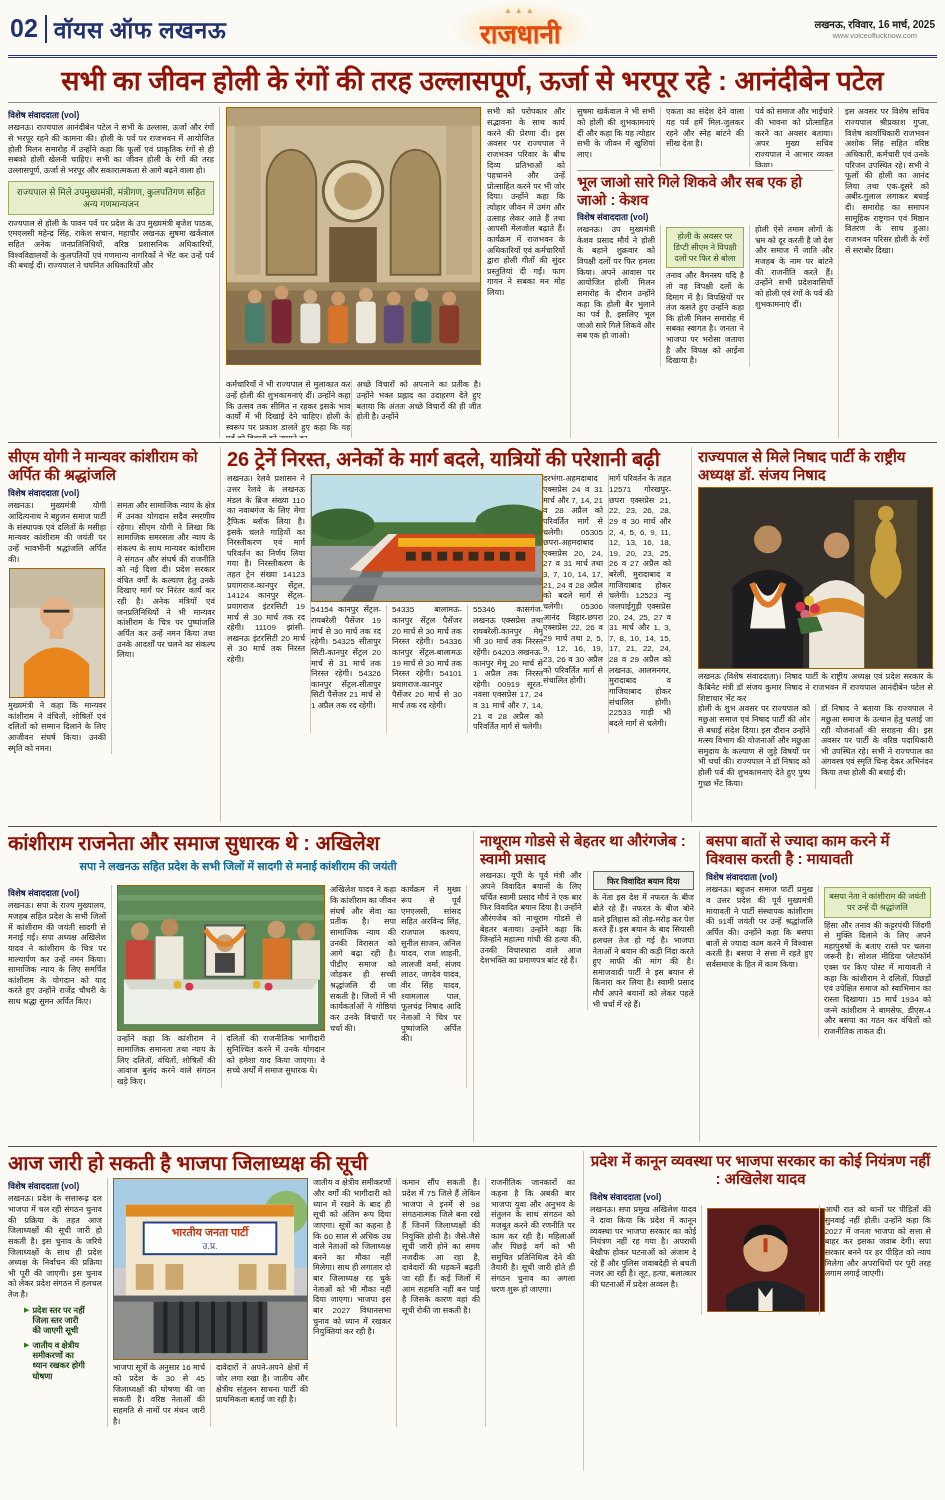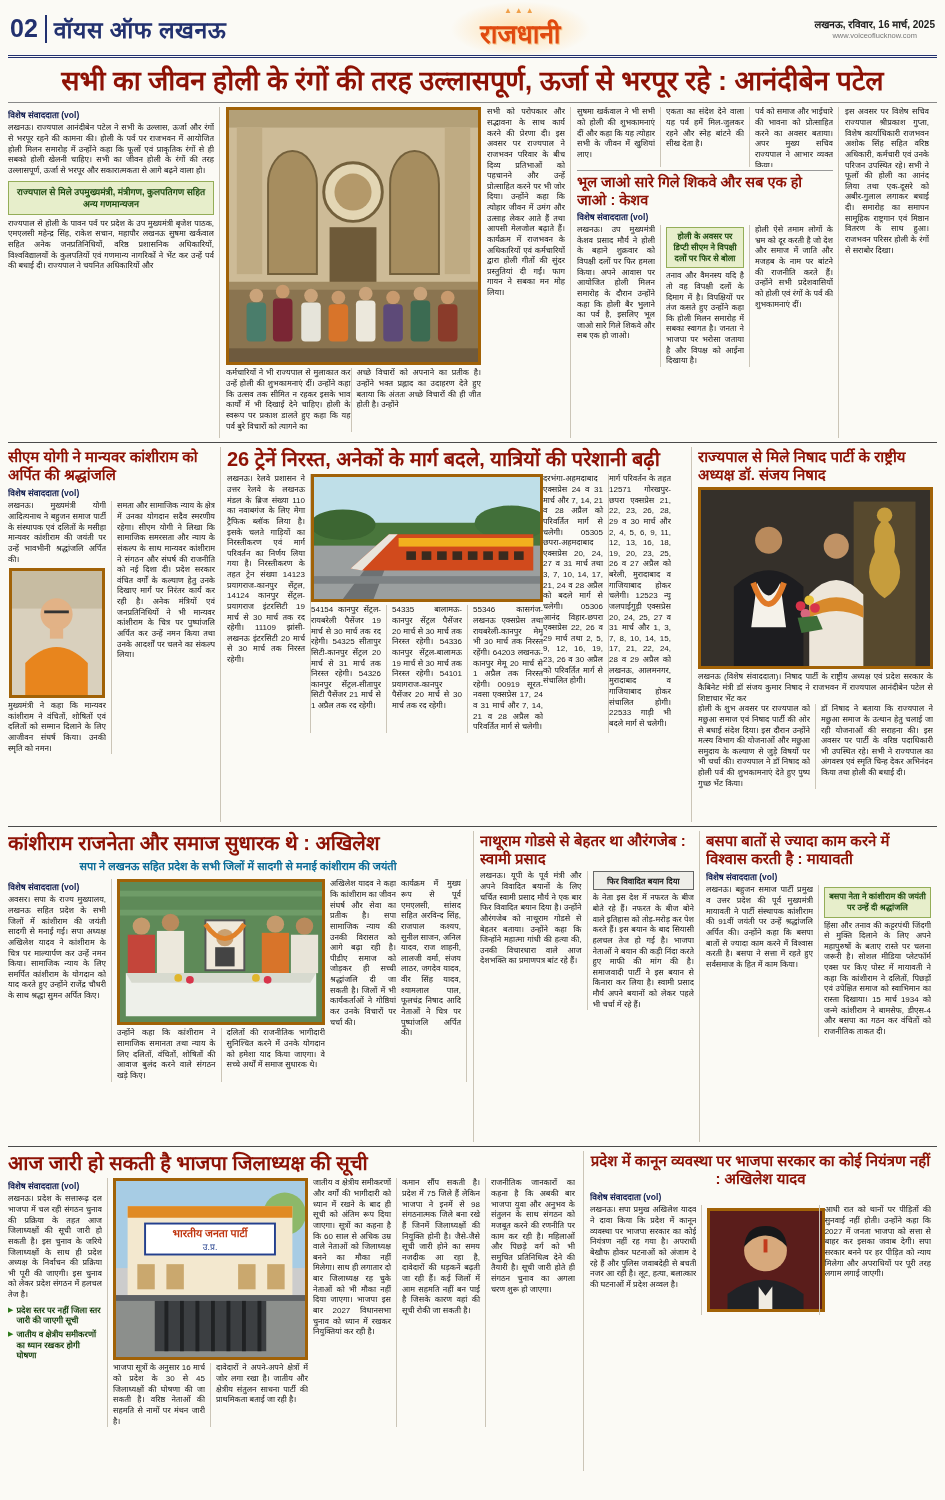--- a/index.html
+++ b/index.html
@@ -24,7 +24,7 @@
 .vr{border-right:1px solid #cbc5b7;padding-right:5px}
 .byline{font-size:8.5px;font-weight:700;color:#101c4e;margin:2px 0 3px}
 .txt{font-size:8px;line-height:1.33;text-align:justify;overflow:hidden}
-.gbox{background:#e7eecb;border:1px solid #94ad58;color:#224d14;font-weight:700;font-size:9px;line-height:1.35;text-align:center;padding:4px 3px;margin:4px 0}
+.gbox{background:#e7eecb;border:1px solid #94ad58;color:#224d14;font-weight:400;font-size:9px;line-height:1.35;text-align:center;padding:4px 3px;margin:4px 0}
 .gbox.sm{font-size:8.2px;padding:3px 2px;margin:2px 0 3px}
 .graybox{background:#efeee9;border:1px solid #666;color:#222;font-weight:700;font-size:8.2px;text-align:center;padding:3px 2px;margin:0 0 3px}
 .h2{color:#8e1205;font-weight:700}

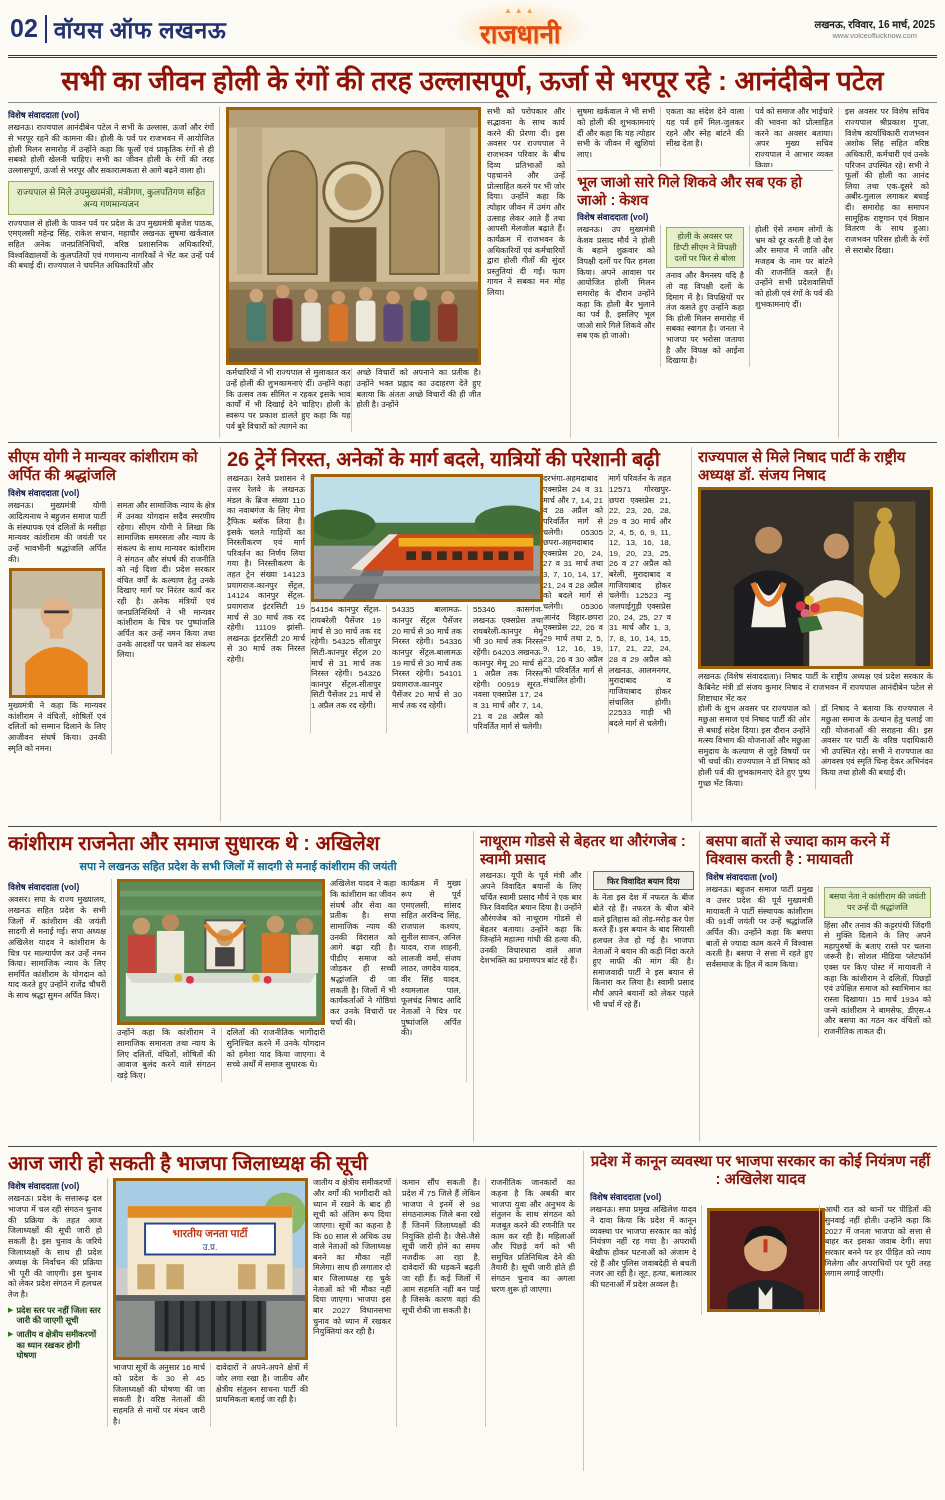--- a/index.html
+++ b/index.html
@@ -39,7 +39,7 @@
 .flex3{display:flex;gap:5px}
 .flex3>*{flex:1 1 0;min-width:0}
 .divided>*+*{border-left:1px solid #cbc5b7;padding-left:5px}
-.cap-row{display:flex;gap:0;margin-top:3px}
+.cap-row{display:flex;gap:0;margin-top:15px}
 .cap-row>*{flex:1;min-width:0}
 .lead-top{display:flex;gap:5px;height:64px;overflow:hidden;border-bottom:1px solid #999;padding-bottom:3px;margin-bottom:3px}
 .lead-top>*{flex:1;min-width:0}

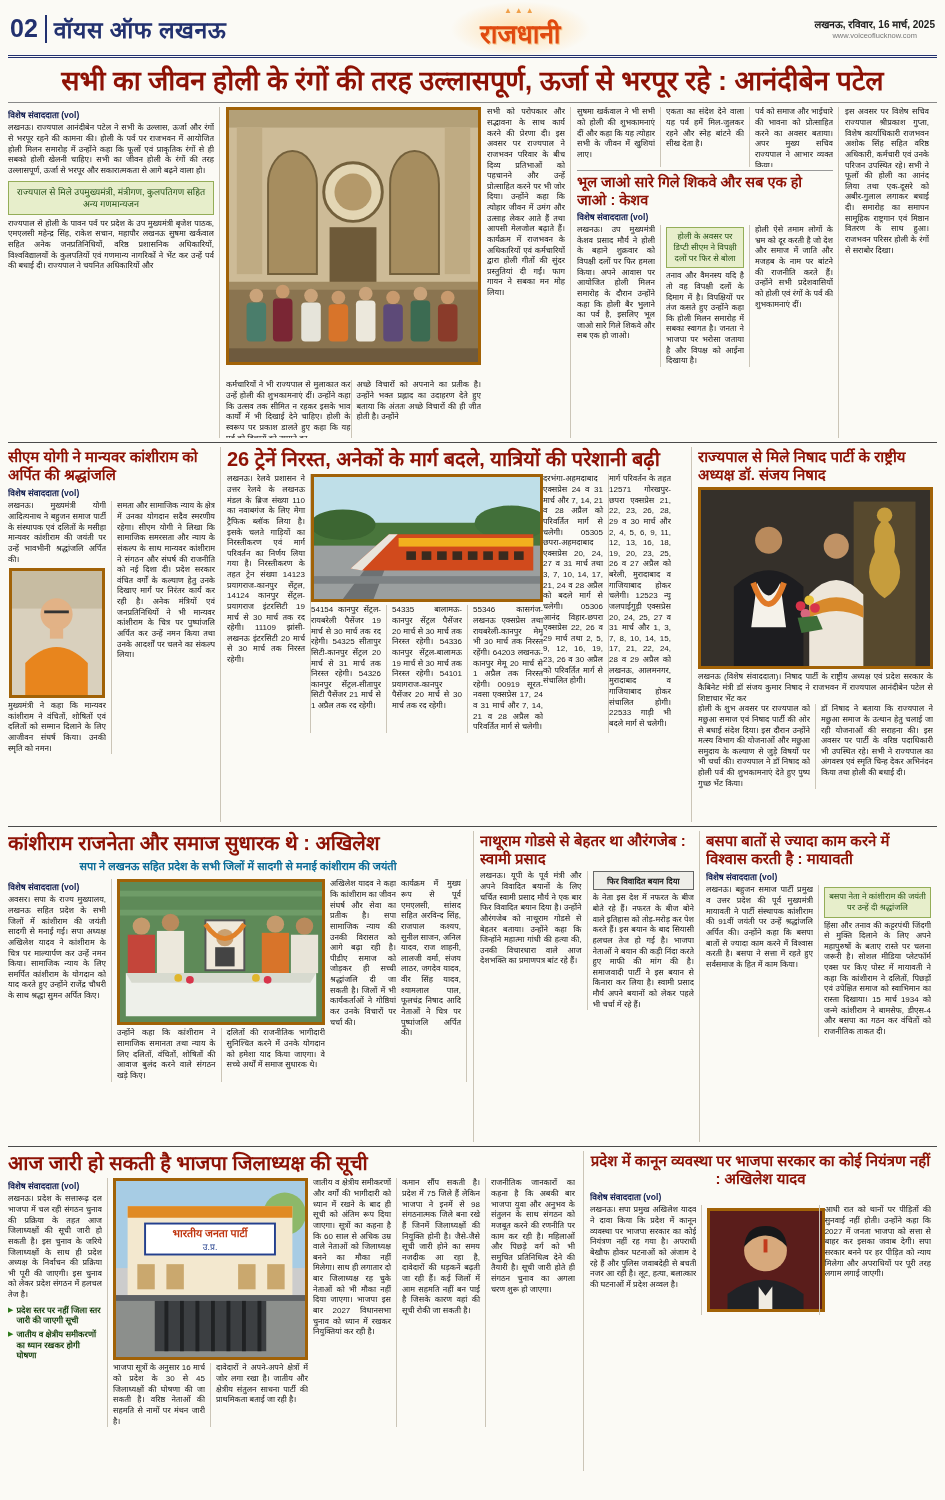--- a/index.html
+++ b/index.html
@@ -31,7 +31,7 @@
 .h-lg{font-size:20px;line-height:1.15;margin:1px 0 3px}
 .h-md{font-size:15px;line-height:1.2;margin:1px 0 3px}
 .center{text-align:center}
-.subhead{color:#0c6c97;font-weight:700;font-size:11px;text-align:center;margin:1px 0 6px}
+.subhead{color:#0c6c97;font-weight:700;font-size:11px;text-align:center;margin:1px 0 12px}
 .ph{border:3px solid #a16207;background:#ccc;overflow:hidden}
 .ph svg{display:block;width:100%;height:100%}
 .flex2{display:flex;gap:5px}

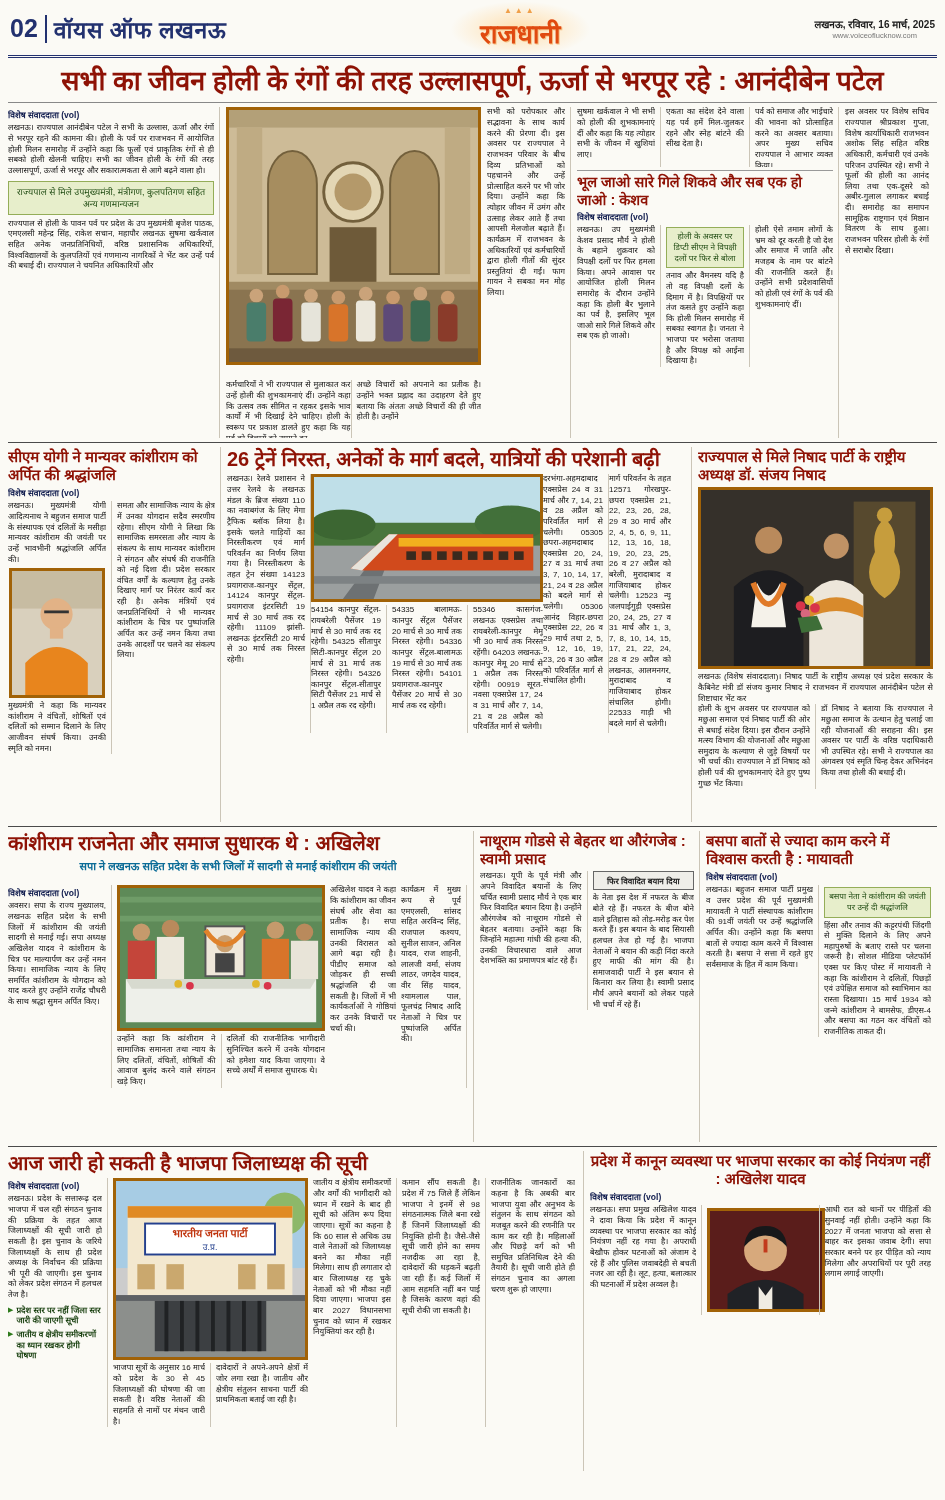--- a/index.html
+++ b/index.html
@@ -266,7 +266,7 @@
       <div class="kan-flex">
         <div class="sc105 vr">
           <div class="byline">विशेष संवाददाता (vol)</div>
-          <p class="txt">अवसर। सपा के राज्य मुख्यालय, लखनऊ सहित प्रदेश के सभी जिलों में कांशीराम की जयंती सादगी से मनाई गई। सपा अध्यक्ष अखिलेश यादव ने कांशीराम के चित्र पर माल्यार्पण कर उन्हें नमन किया। सामाजिक न्याय के लिए समर्पित कांशीराम के योगदान को याद करते हुए उन्होंने राजेंद्र चौधरी के साथ श्रद्धा सुमन अर्पित किए।</p>
+          <p class="txt">लखनऊ। सपा के राज्य मुख्यालय, मजहब सहित प्रदेश के सभी जिलों में कांशीराम की जयंती सादगी से मनाई गई। सपा अध्यक्ष अखिलेश यादव ने कांशीराम के चित्र पर माल्यार्पण कर उन्हें नमन किया। सामाजिक न्याय के लिए समर्पित कांशीराम के योगदान को याद करते हुए उन्होंने राजेंद्र चौधरी के साथ श्रद्धा सुमन अर्पित किए।</p>
         </div>
         <div class="sc210">
           <div class="ph ph-kan">

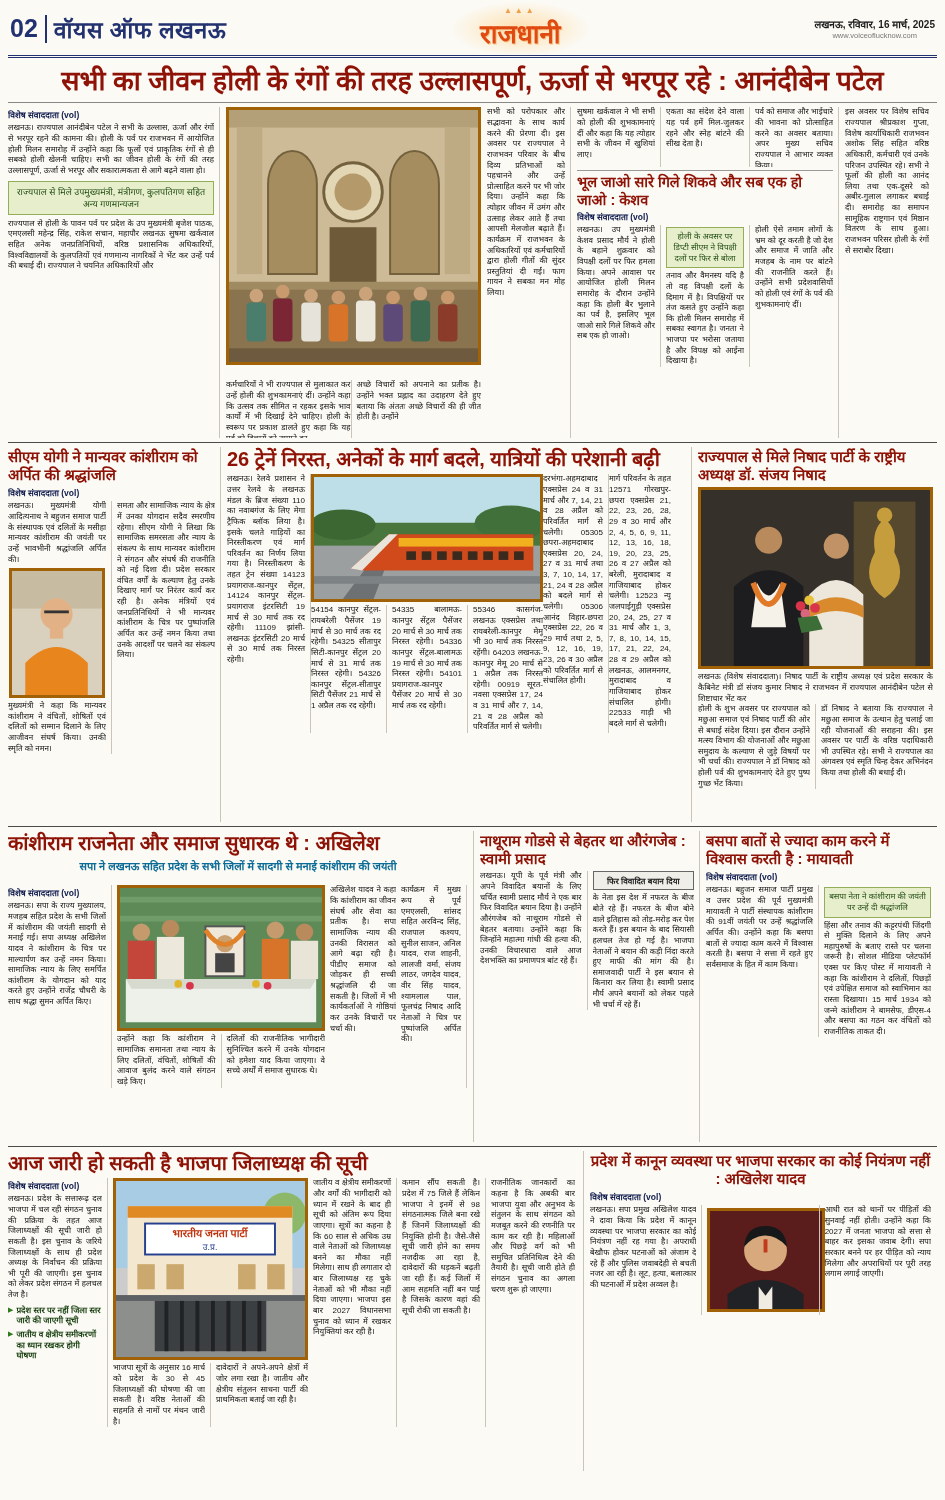--- a/index.html
+++ b/index.html
@@ -32,7 +32,7 @@
 .h-md{font-size:15px;line-height:1.2;margin:1px 0 3px}
 .center{text-align:center}
 .subhead{color:#0c6c97;font-weight:700;font-size:11px;text-align:center;margin:1px 0 12px}
-.ph{border:3px solid #a16207;background:#ccc;overflow:hidden}
+.ph{border:1px solid #a16207;background:#ccc;overflow:hidden}
 .ph svg{display:block;width:100%;height:100%}
 .flex2{display:flex;gap:5px}
 .flex2>*{flex:1 1 0;min-width:0}

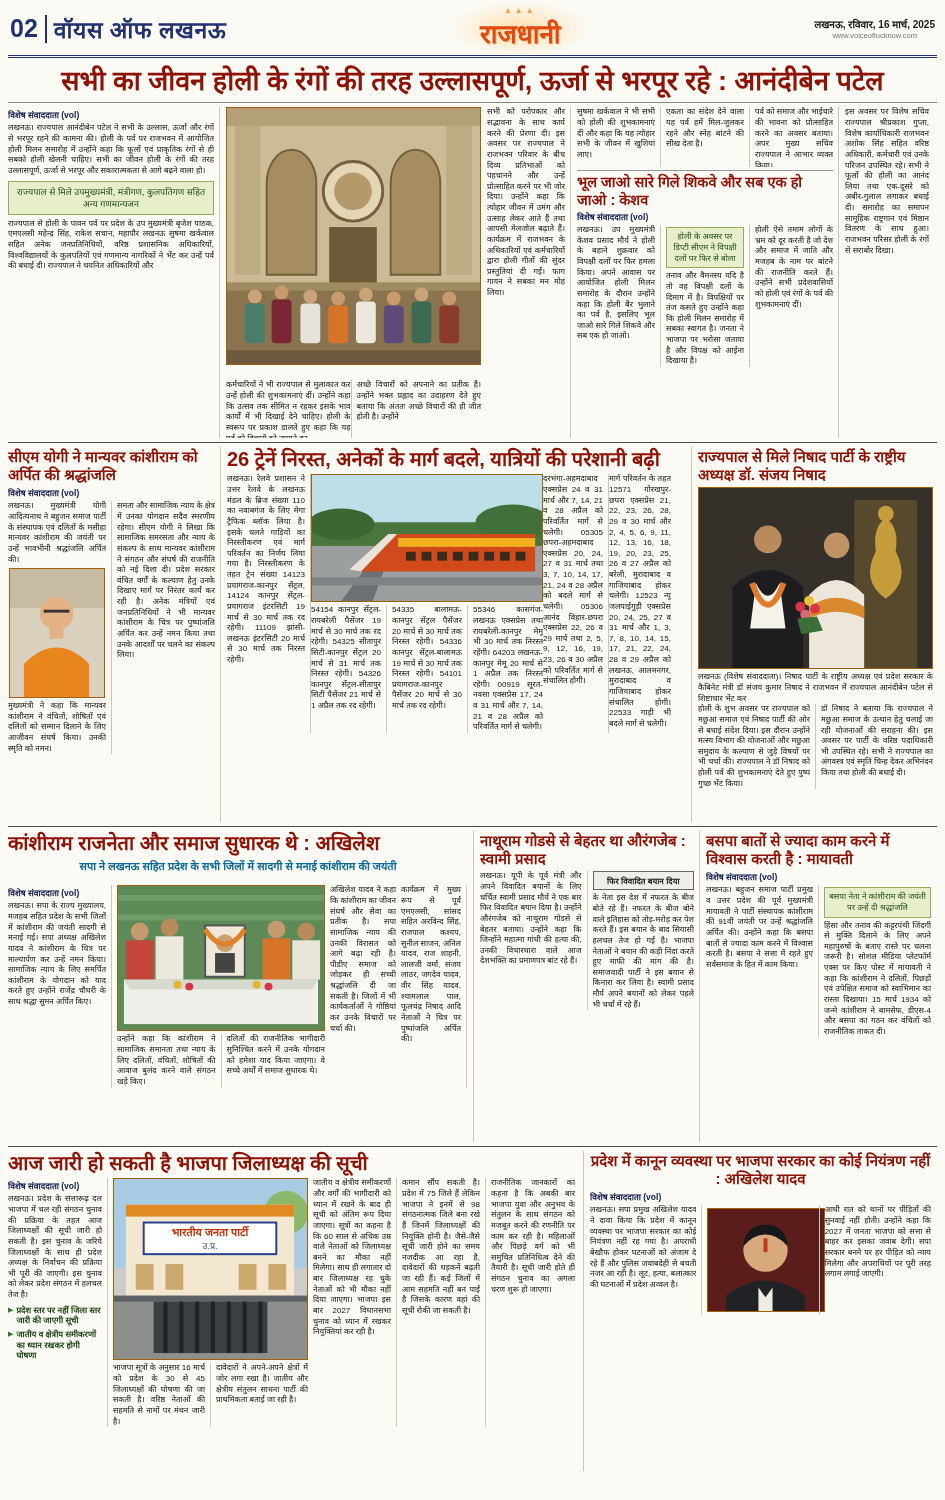--- a/index.html
+++ b/index.html
@@ -62,7 +62,7 @@
 .ph-kan{height:146px;margin-bottom:3px}
 .ph-bjp{height:182px;margin-bottom:3px}
 .ph-akh{width:118px;height:104px;margin:3px auto}
-.bullet{display:flex;gap:3px;font-size:8.3px;font-weight:700;color:#173f0e;margin:4px 0;line-height:1.25}
+.bullet{display:flex;gap:3px;font-size:8.3px;font-weight:700;color:#173f0e;margin:4px 16px;line-height:1.25}
 .bullet .arrow{color:#2e7a1c;font-size:7px;padding-top:1px}
 .trains-body{display:flex;gap:0}
 .kan-flex{display:flex;gap:5px}

